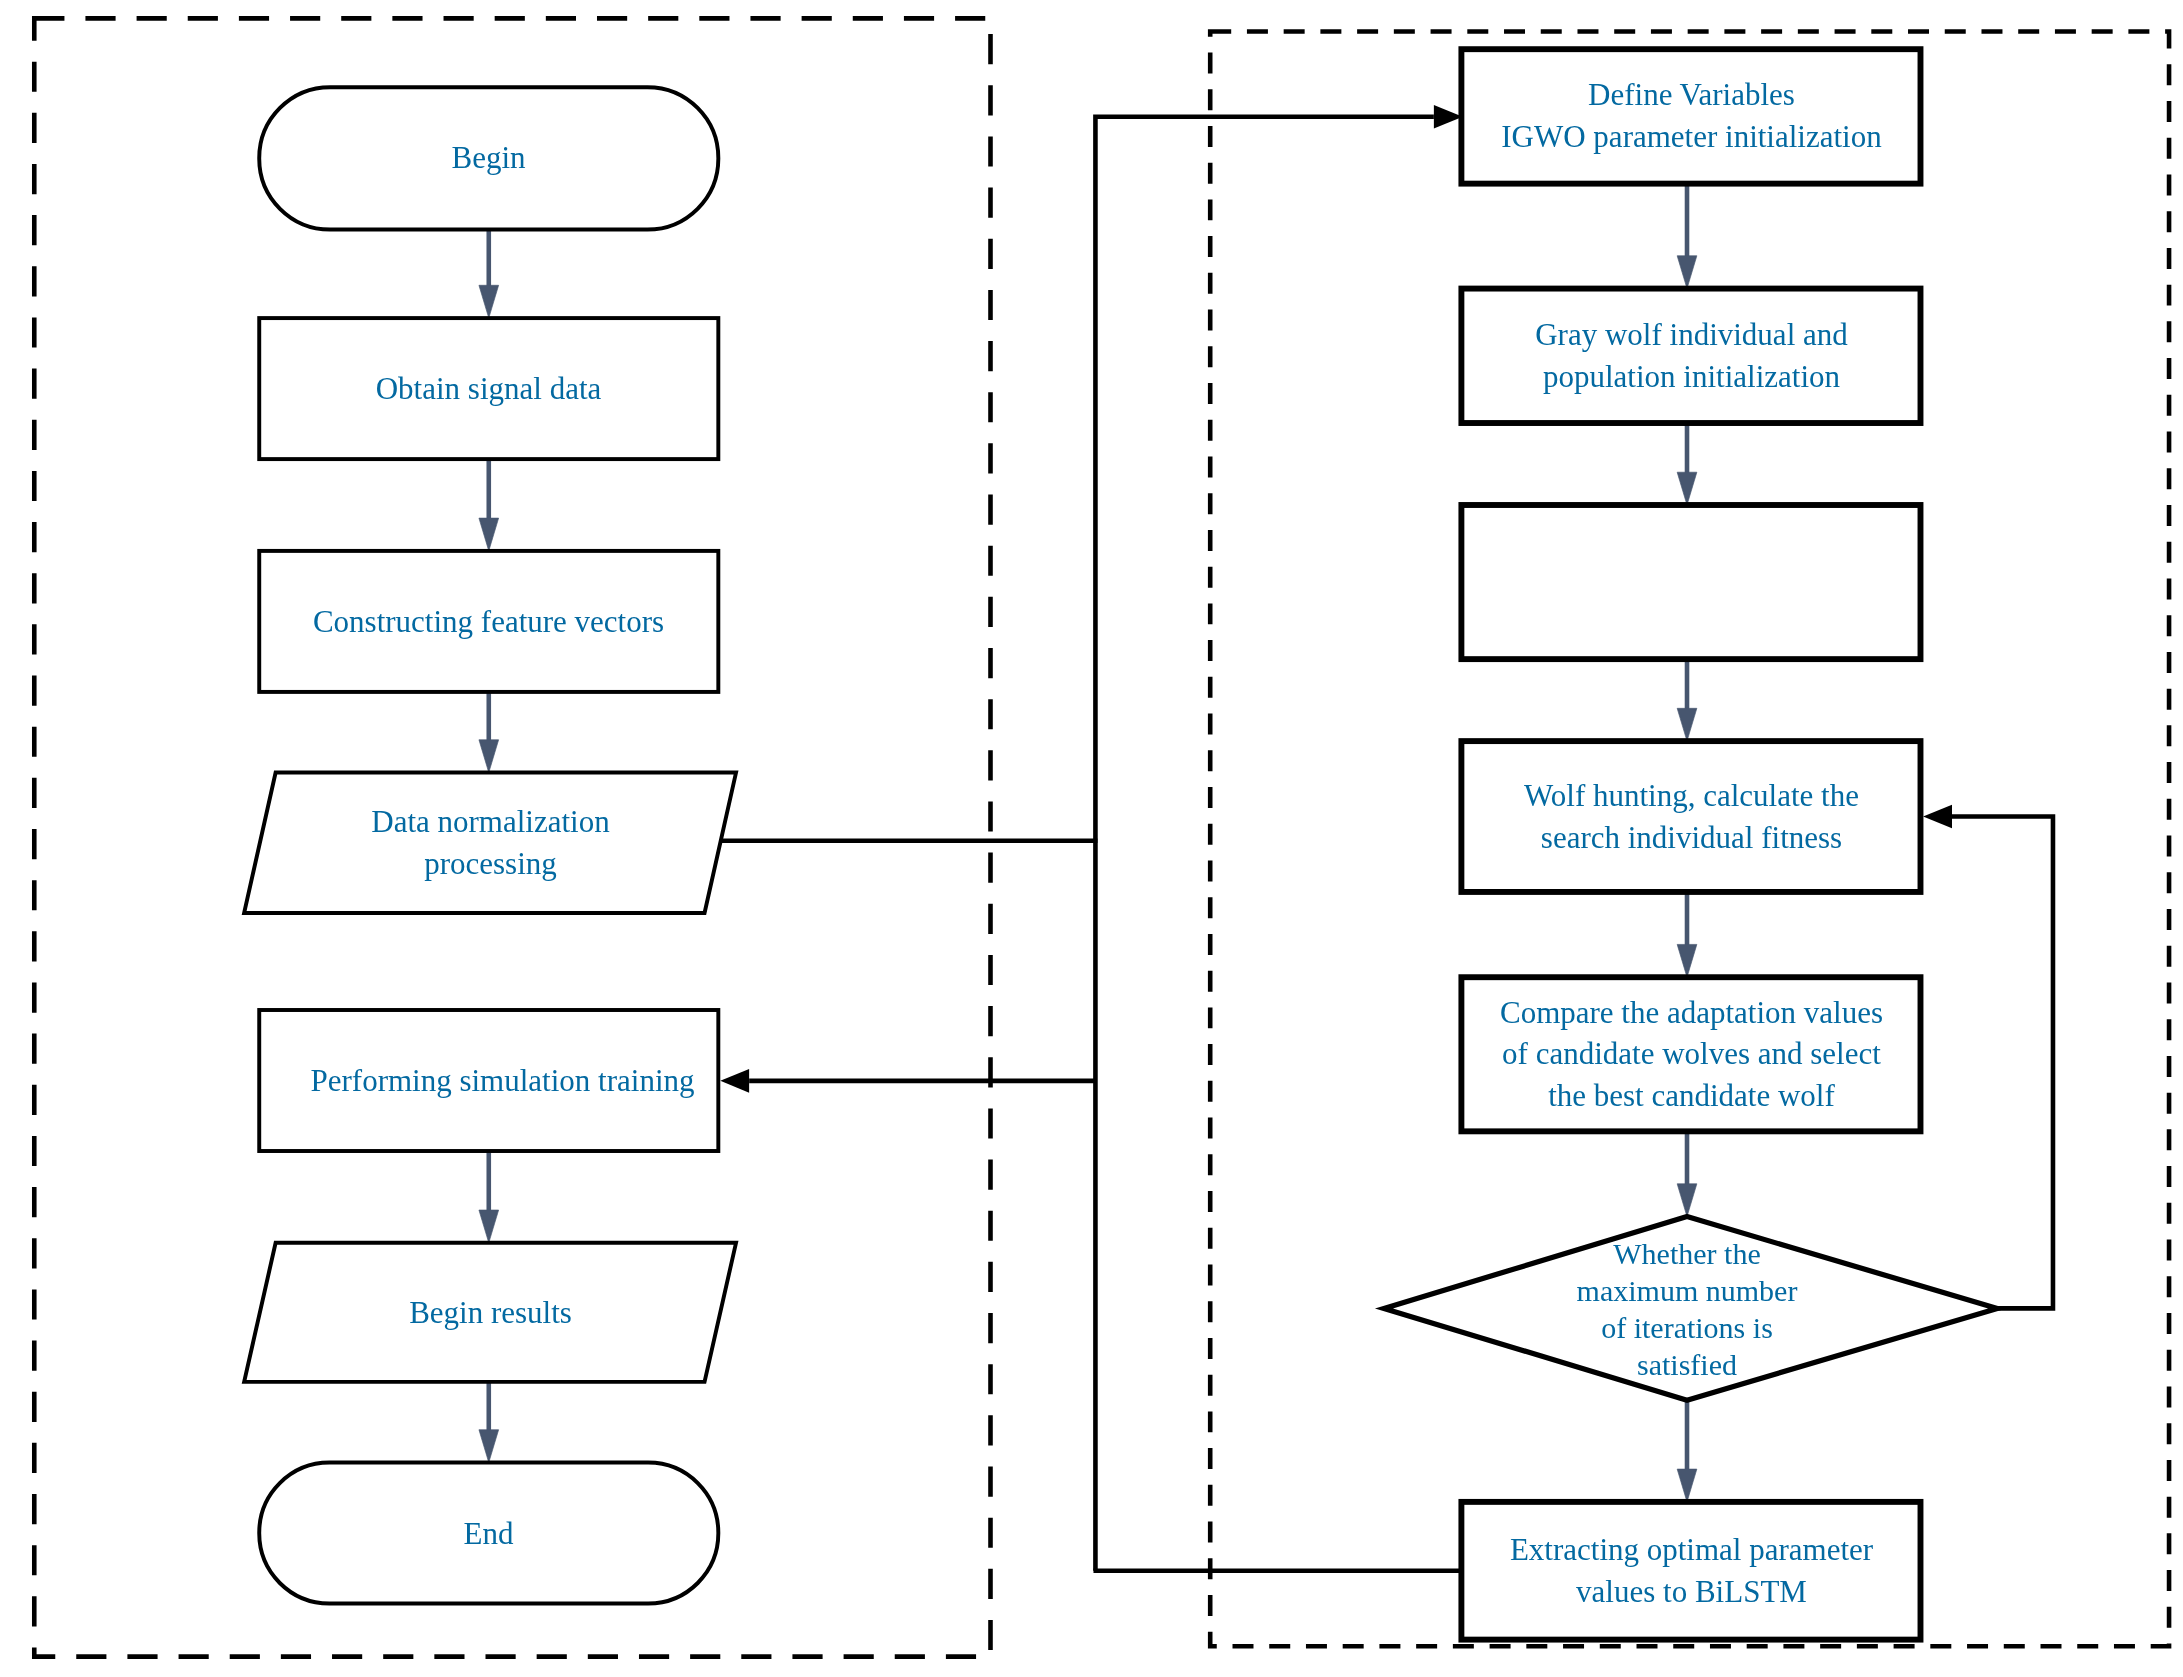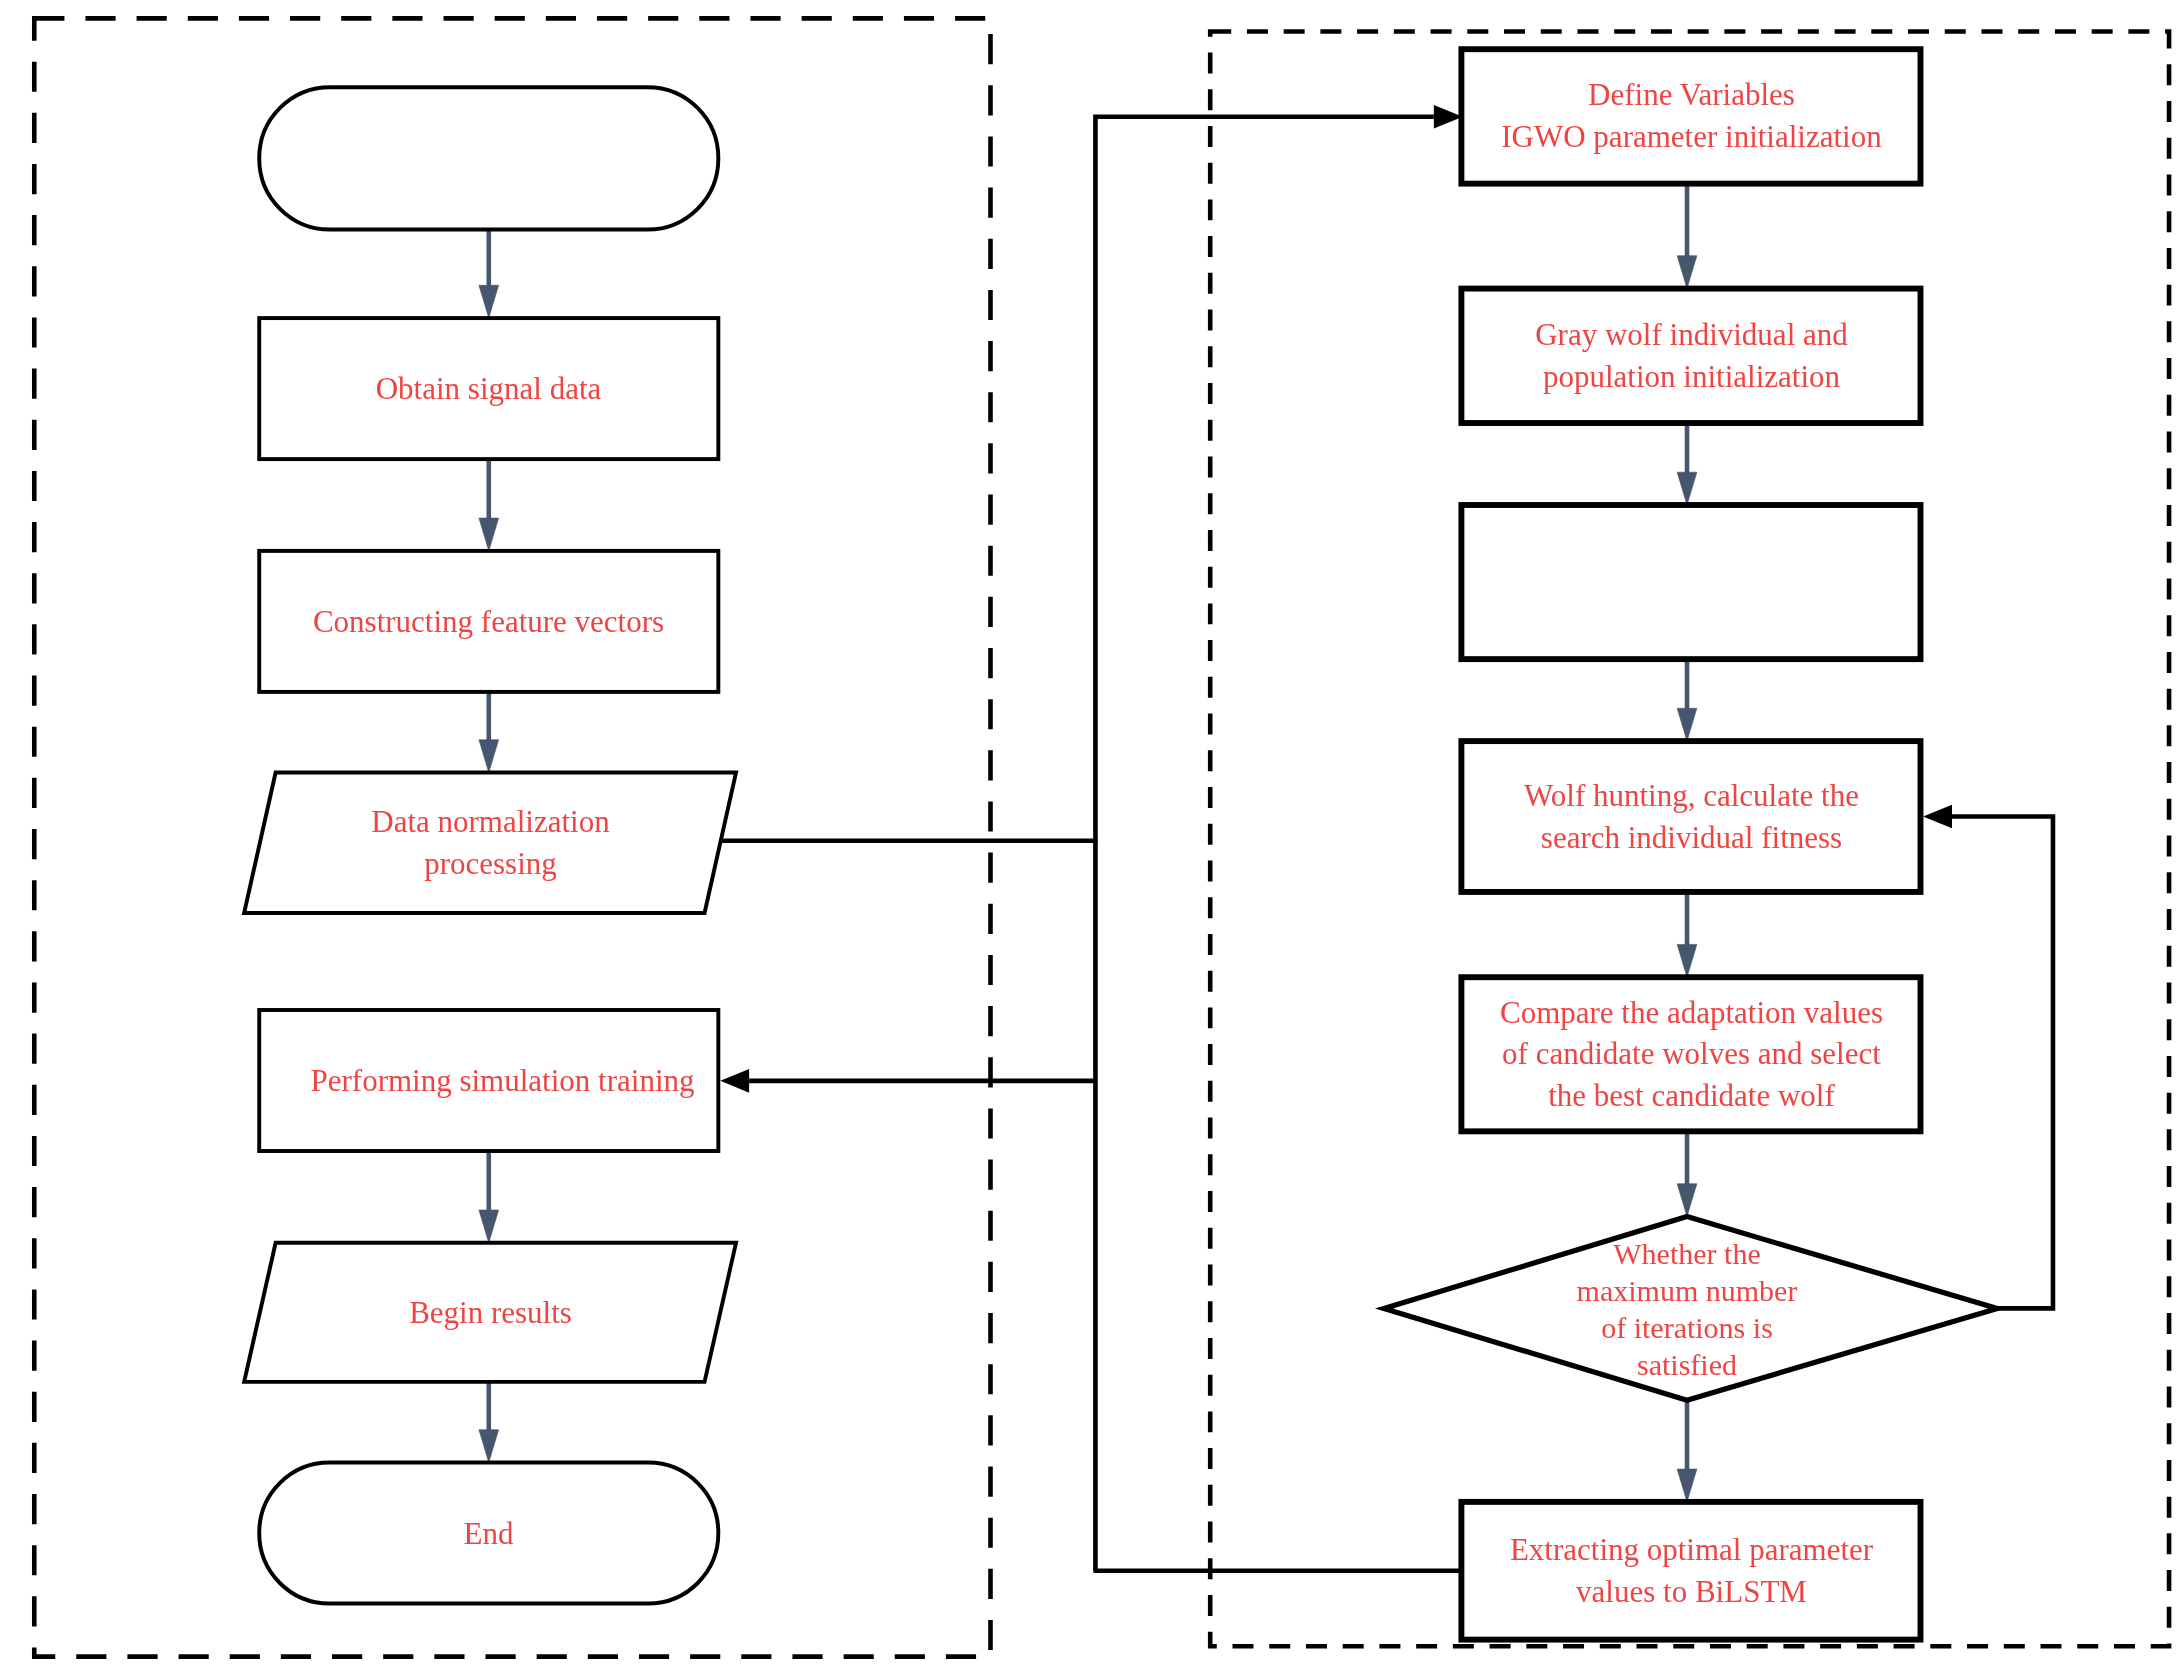--- a/index.html
+++ b/index.html
@@ -29,7 +29,7 @@
     justify-content: center;
     text-align: center;
     white-space: pre-line;
-    color: #ef4444;
+    color: #0369a1;
     font-size: 31px;
     line-height: 1.34;
   }

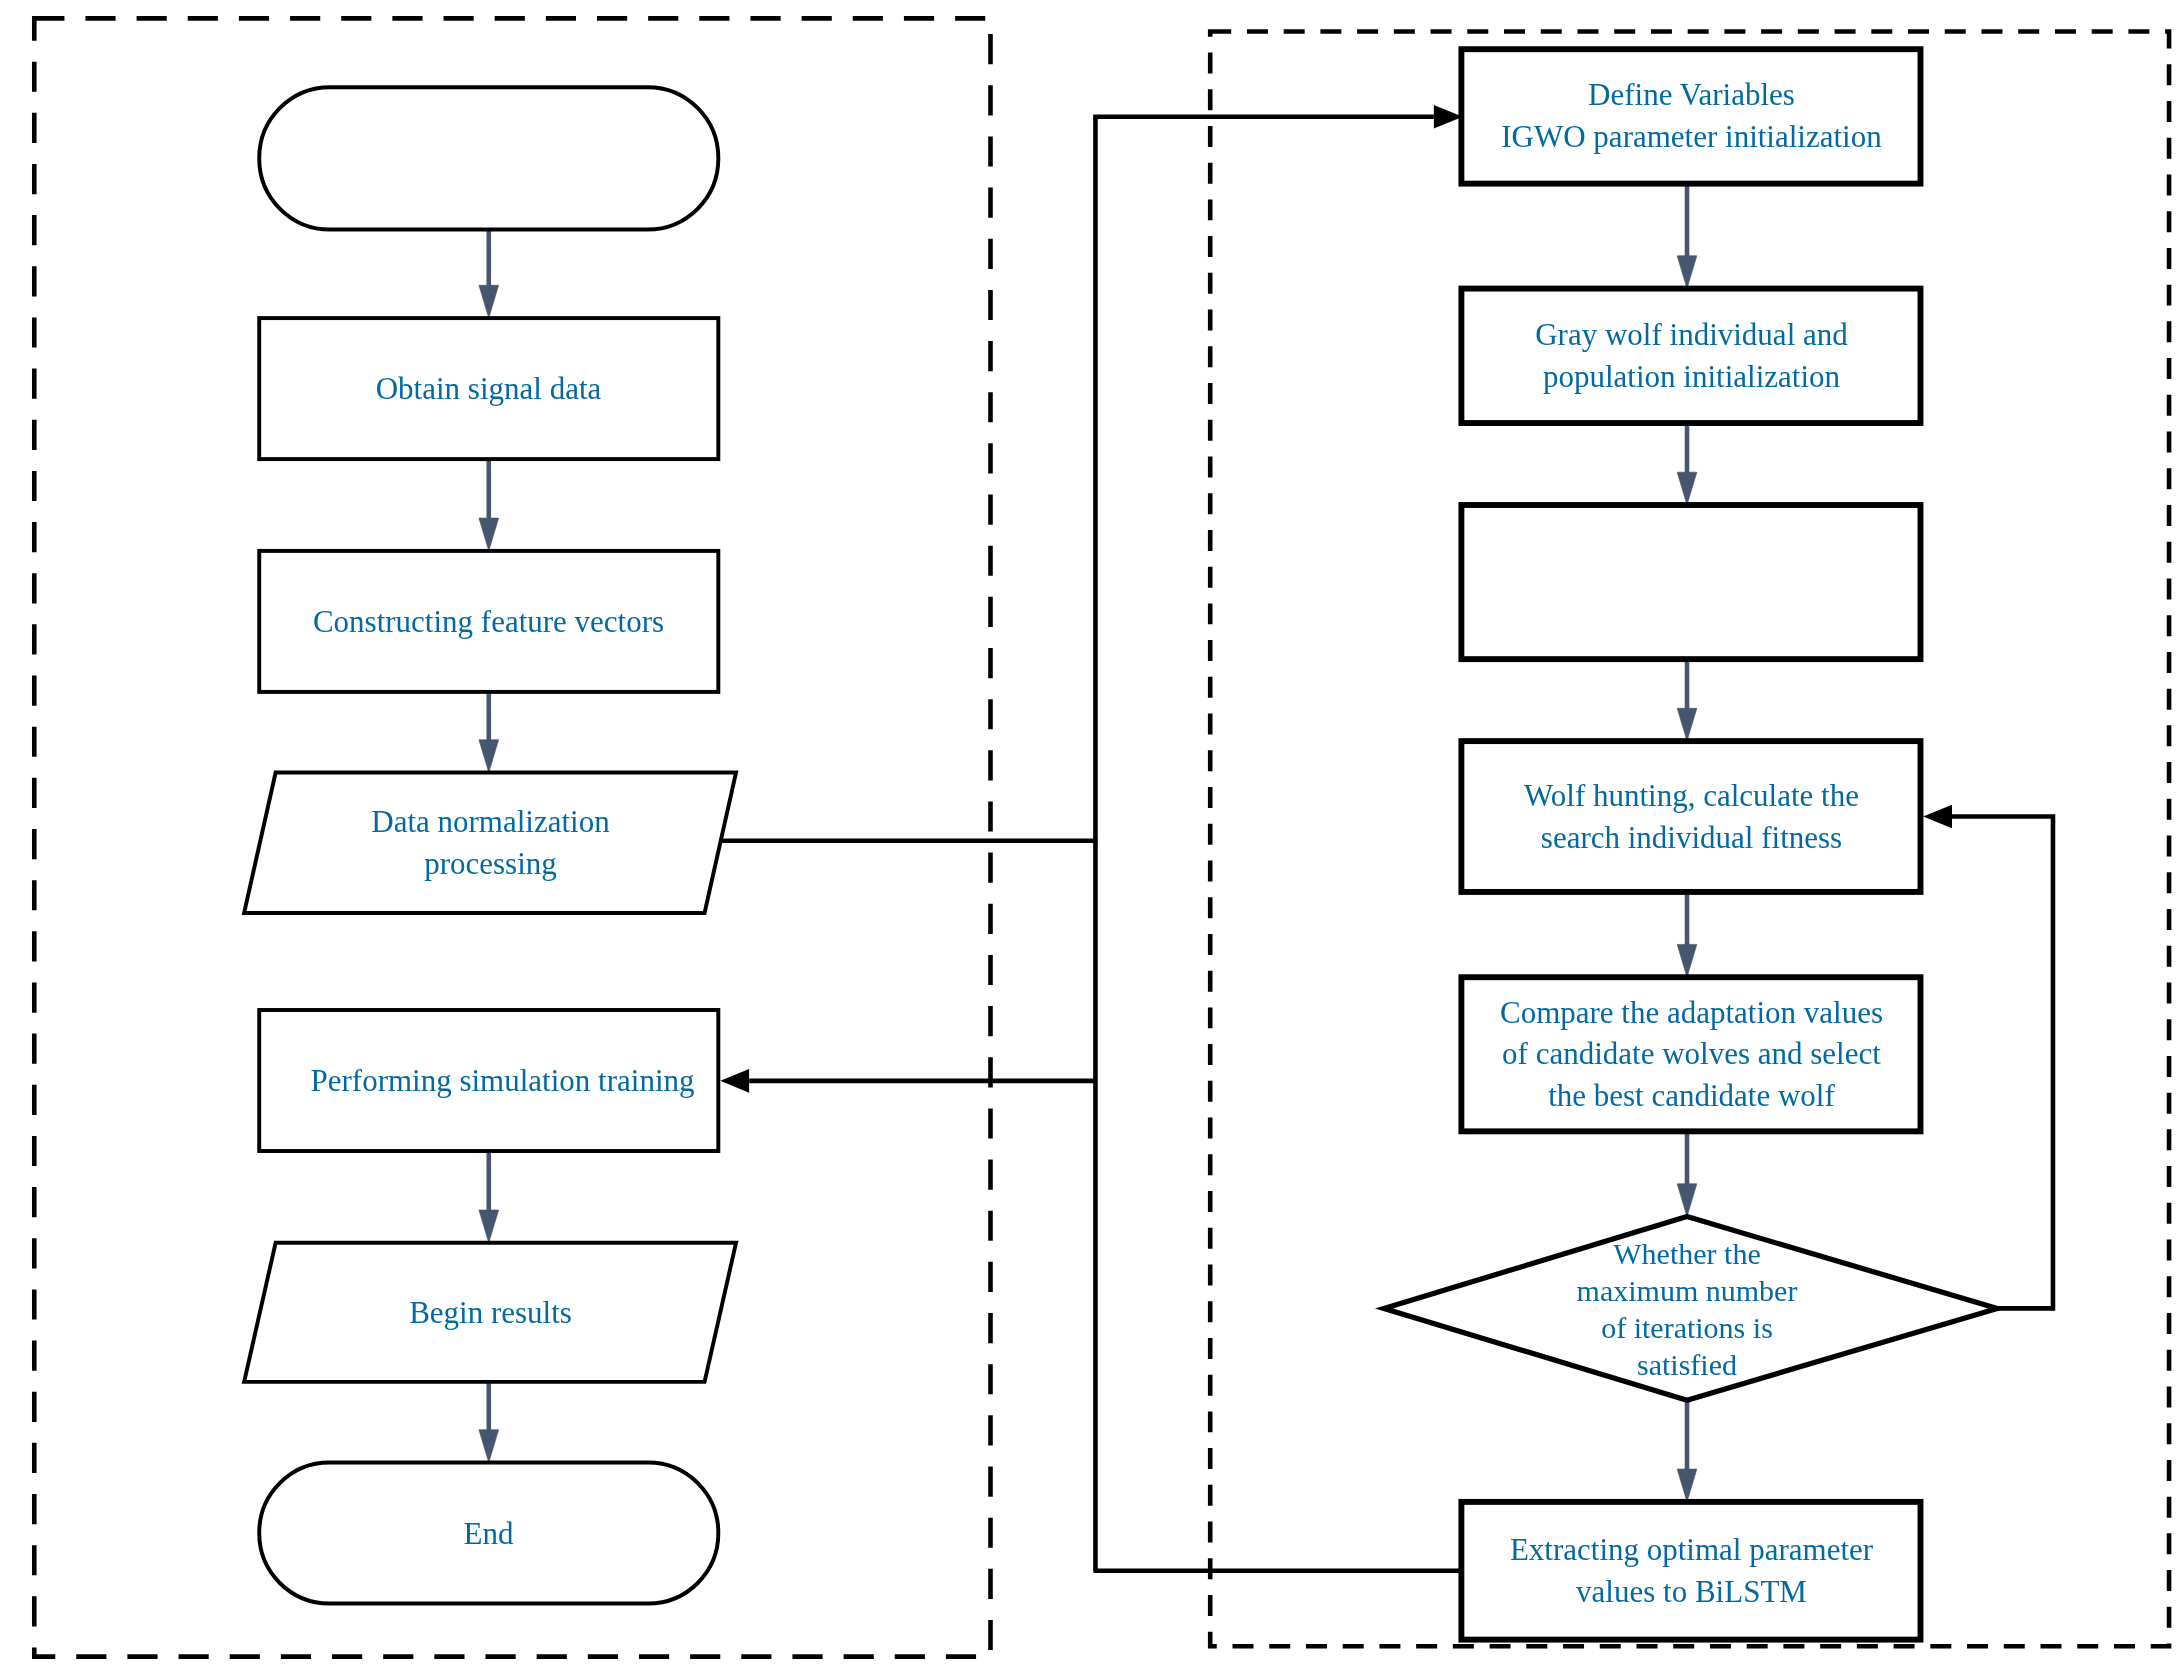--- a/index.html
+++ b/index.html
@@ -106,6 +106,7 @@
     <rect x="2228" y="2290" width="700" height="210" fill="#ffffff" stroke="#000000" stroke-width="9"></rect>
   </svg>
 
+  <div class="lbl" style="left:259px; top:87px;  width:459px; height:142px;">Begin</div>
   <div class="lbl" style="left:259px; top:318px;  width:459px; height:141px;">Obtain signal data</div>
   <div class="lbl" style="left:276px; top:773px; width:429px; height:139px;">Data normalization
 processing</div>

